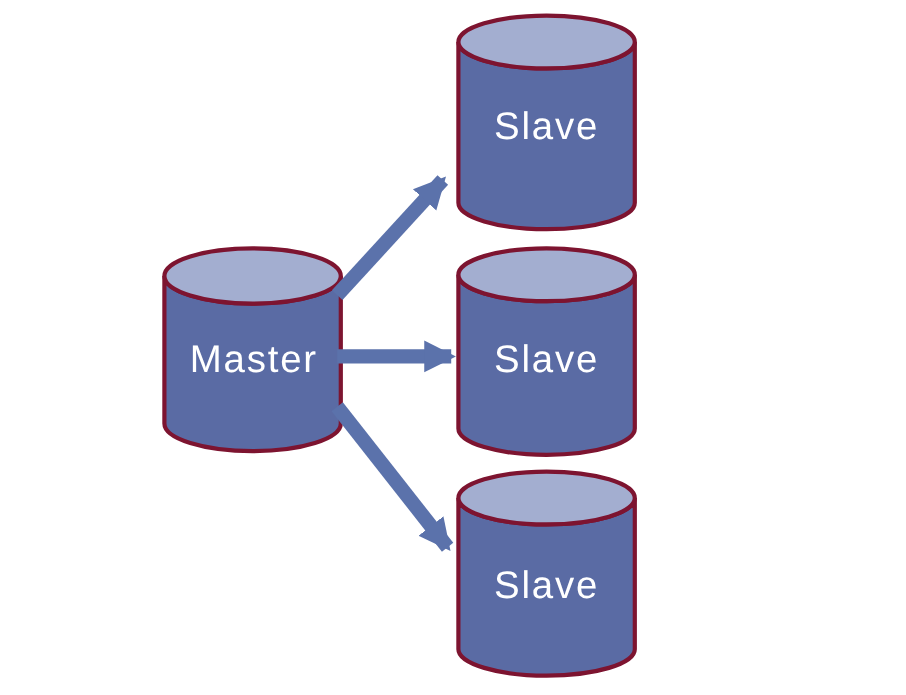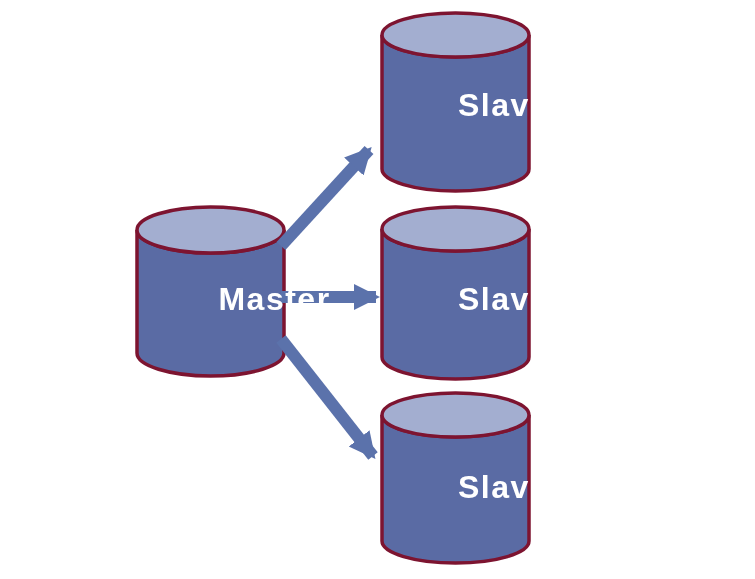--- a/index.html
+++ b/index.html
@@ -44,11 +44,10 @@
     text-align: center;
     color: var(--label_text, #ffffff);
     font-size: 32px;
-    font-weight: 700;
+    font-weight: 400;
     letter-spacing: 1.5px;
     line-height: 37px;
     user-select: none;
-    padding-left: 48px;
   }
 </style>
 </head>

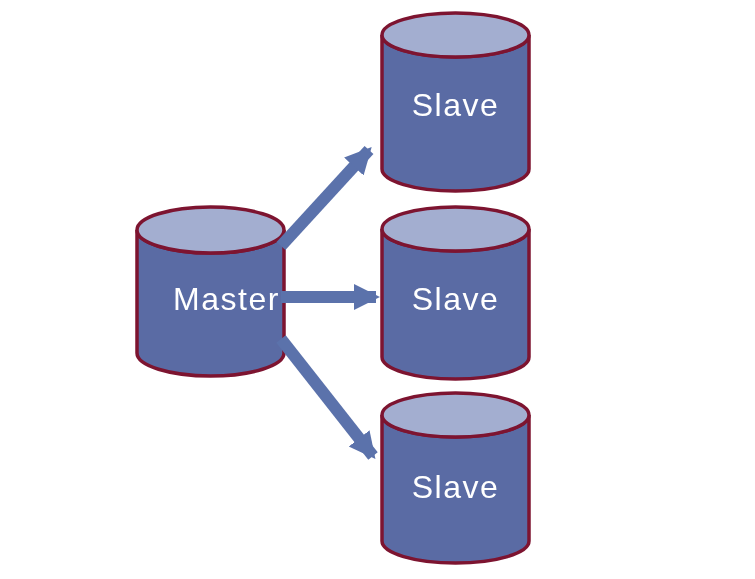--- a/index.html
+++ b/index.html
@@ -87,7 +87,7 @@
     <line class="arrow-line" marker-end="url(#arrowhead)" x1="281" y1="339" x2="373" y2="456"></line>
   </svg>
 
-  <div class="cyl-label" style="left:153px; top:281px;">Master</div>
+  <div class="cyl-label" style="left:138px; top:281px;">Master</div>
 
   <div class="cyl-label" style="left:382px; top:87px;">Slave</div>
 

